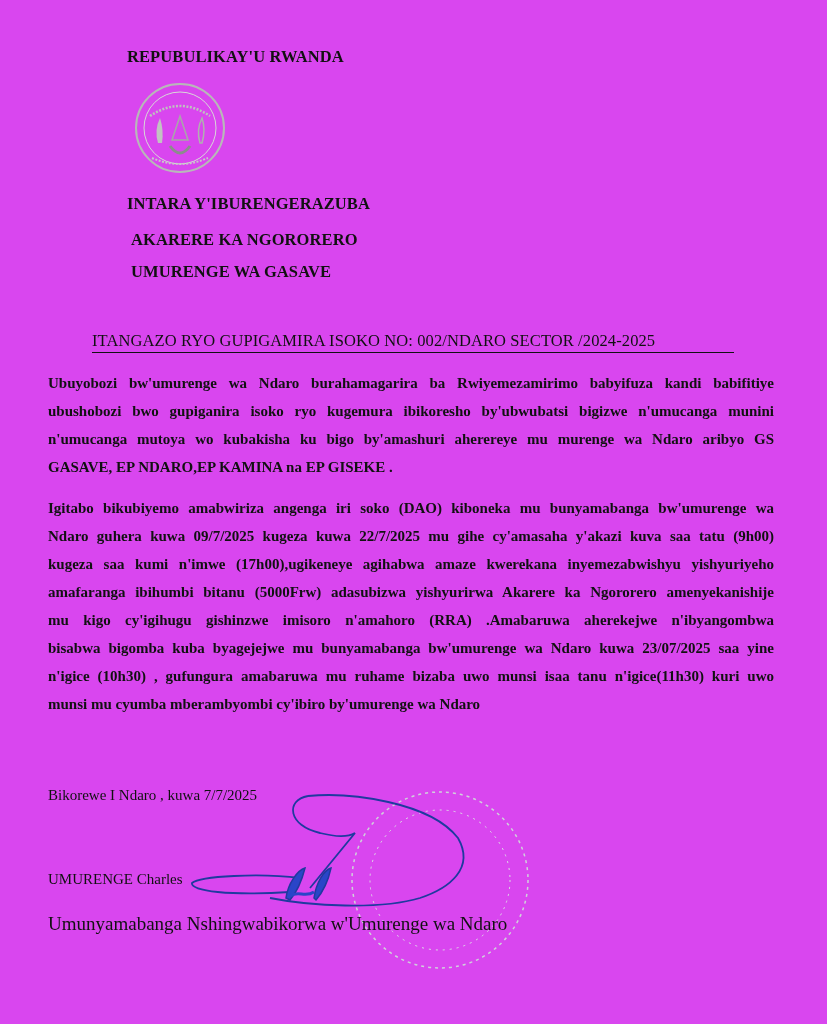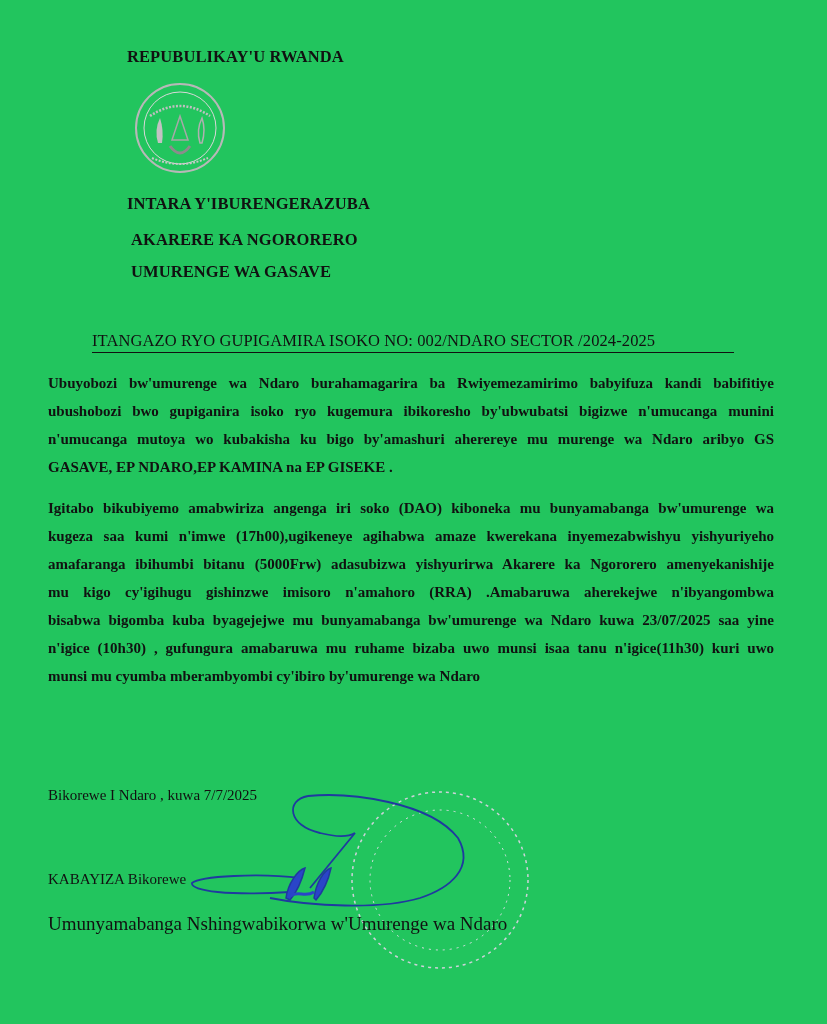--- a/index.html
+++ b/index.html
@@ -8,7 +8,7 @@
       font-family: "Liberation Serif", "DejaVu Serif", serif;
       color: #111111;
     }
-    .page { position: absolute; inset: 0; background: #22c55e; }
+    .page { position: absolute; inset: 0; background: #d946ef; }
     .hdr { position: absolute; font-weight: bold; font-size: 16.5px; letter-spacing: 0.1px; white-space: nowrap; }
     #republic { left: 127px; top: 47px; }
     #intara { left: 127px; top: 194px; }

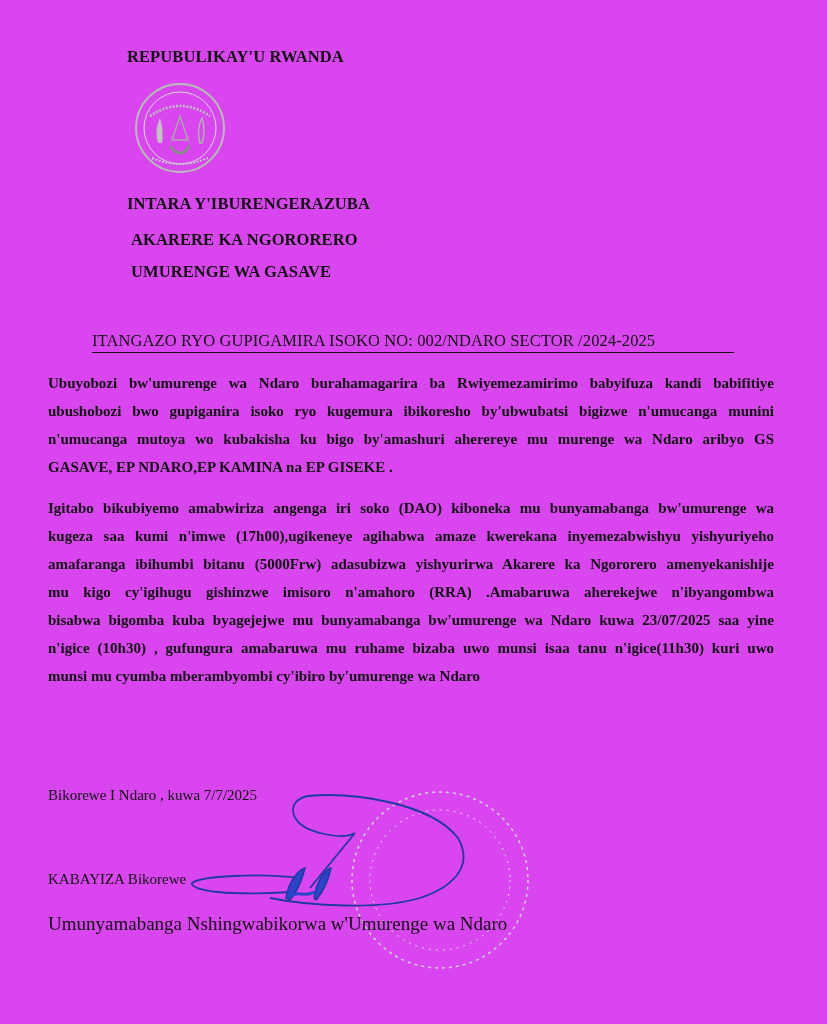--- a/index.html
+++ b/index.html
@@ -69,6 +69,7 @@
 
   <div class="para" id="p2">
     <span class="line">Igitabo bikubiyemo amabwiriza angenga iri soko (DAO) kiboneka mu bunyamabanga bw'umurenge wa</span>
+    <span class="line">Ndaro guhera  kuwa 09/7/2025 kugeza kuwa 22/7/2025  mu gihe cy'amasaha y'akazi kuva saa tatu (9h00)</span>
     <span class="line">kugeza saa kumi n'imwe (17h00),ugikeneye   agihabwa amaze kwerekana inyemezabwishyu yishyuriyeho</span>
     <span class="line">amafaranga ibihumbi bitanu (5000Frw) adasubizwa yishyurirwa Akarere ka Ngororero amenyekanishije</span>
     <span class="line">mu kigo cy'igihugu gishinzwe imisoro n'amahoro (RRA) .Amabaruwa aherekejwe n'ibyangombwa</span>

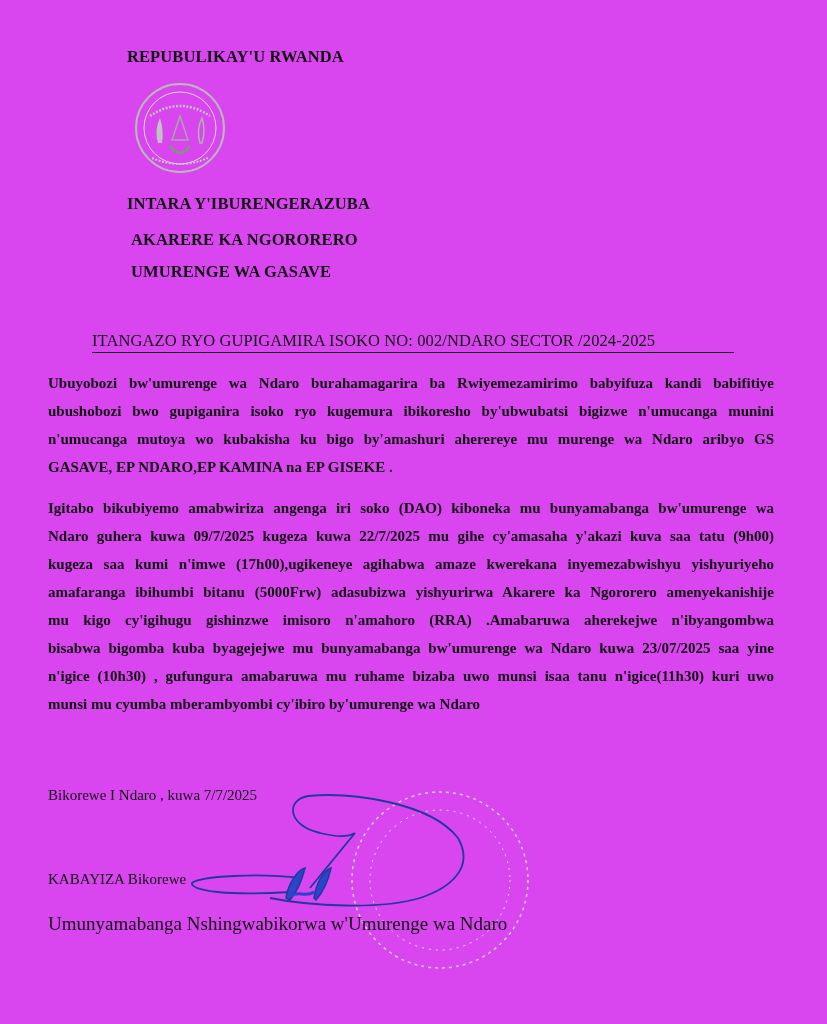--- a/index.html
+++ b/index.html
@@ -94,7 +94,7 @@
     <path d="M100 108 C108 102 115 110 124 104" fill="none" stroke="#2a45c8" stroke-width="3"></path>
   </svg>
 
-  <div class="foot" id="signer">KABAYIZA Bikorewe</div>
+  <div class="foot" id="signer">UMURENGE Charles</div>
   <div class="foot" id="signer-title">Umunyamabanga Nshingwabikorwa w'Umurenge wa Ndaro</div>
 
 </div>

